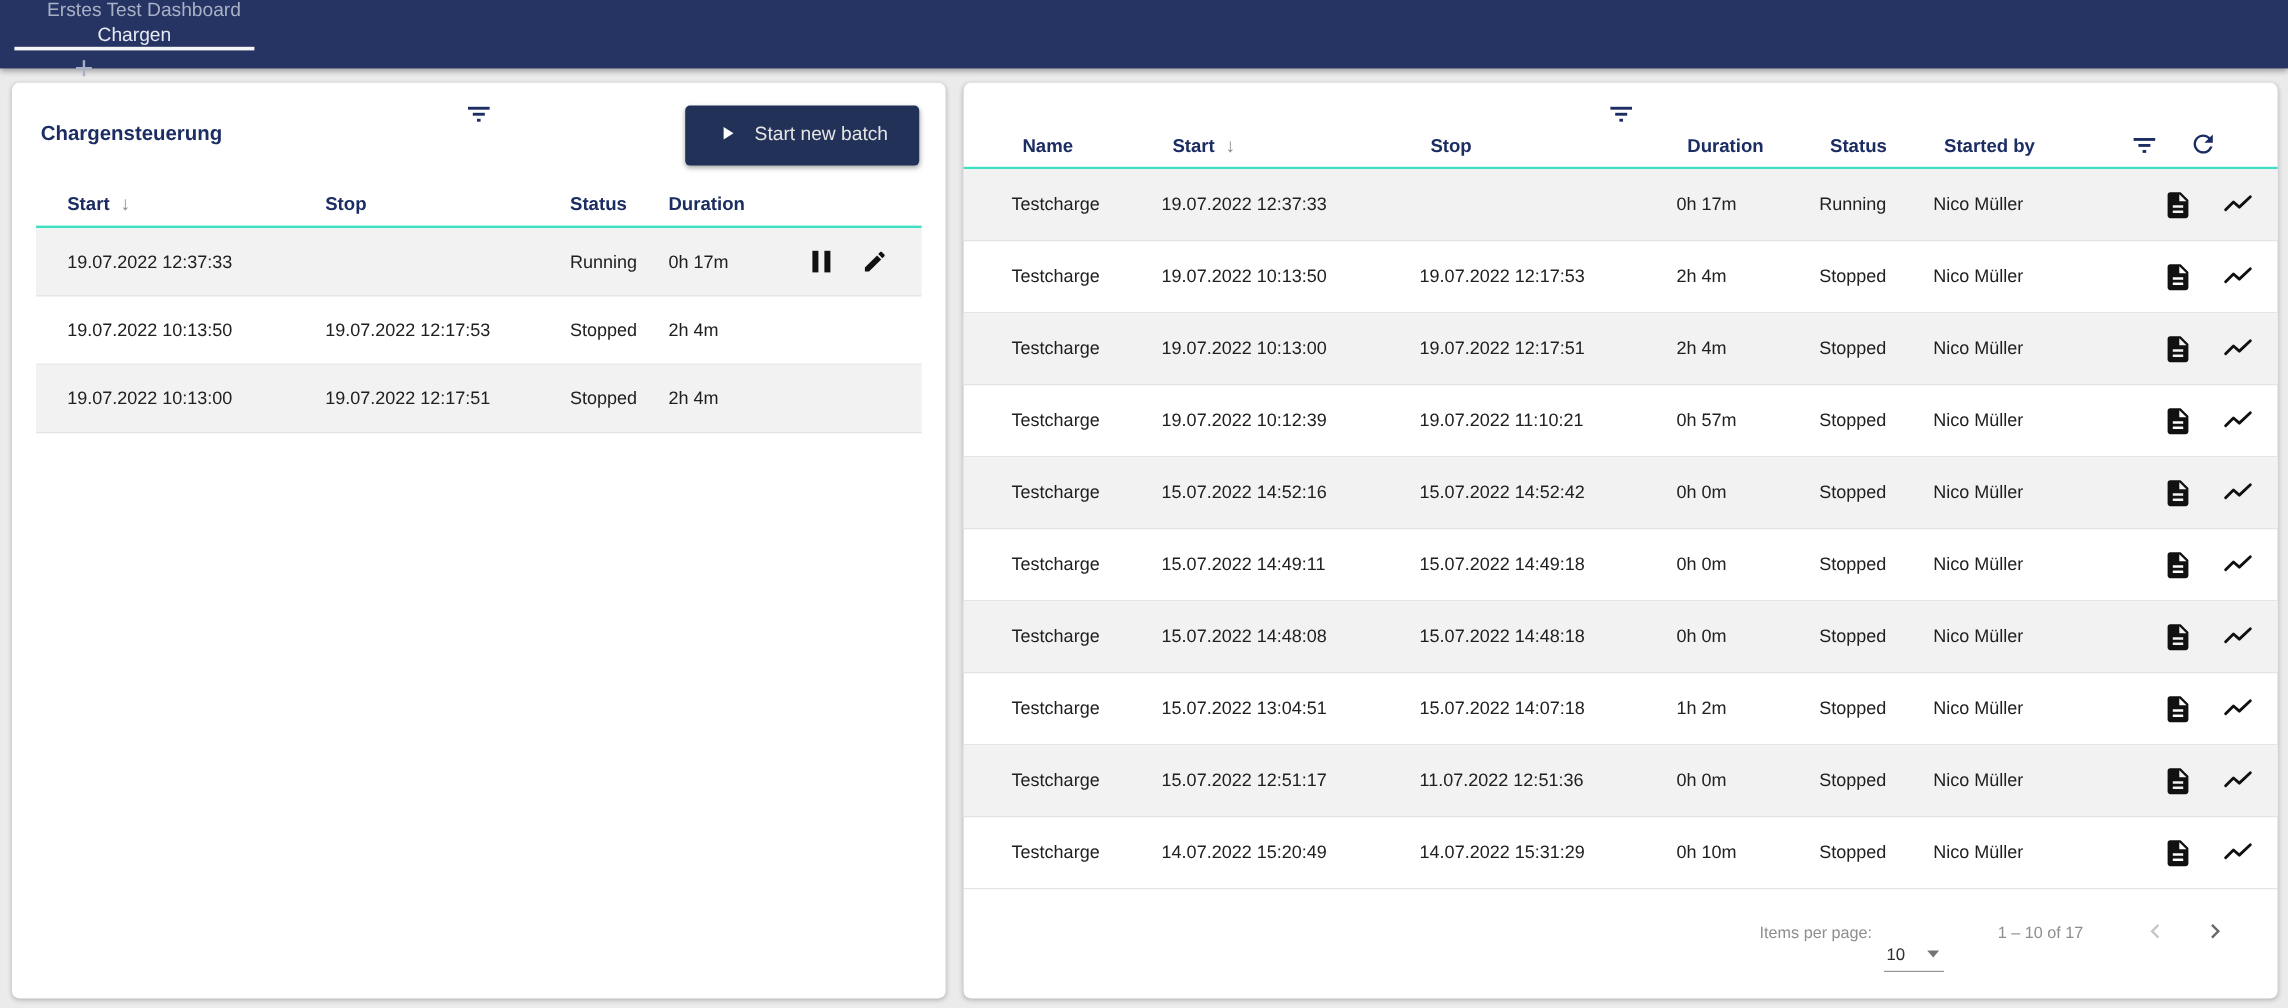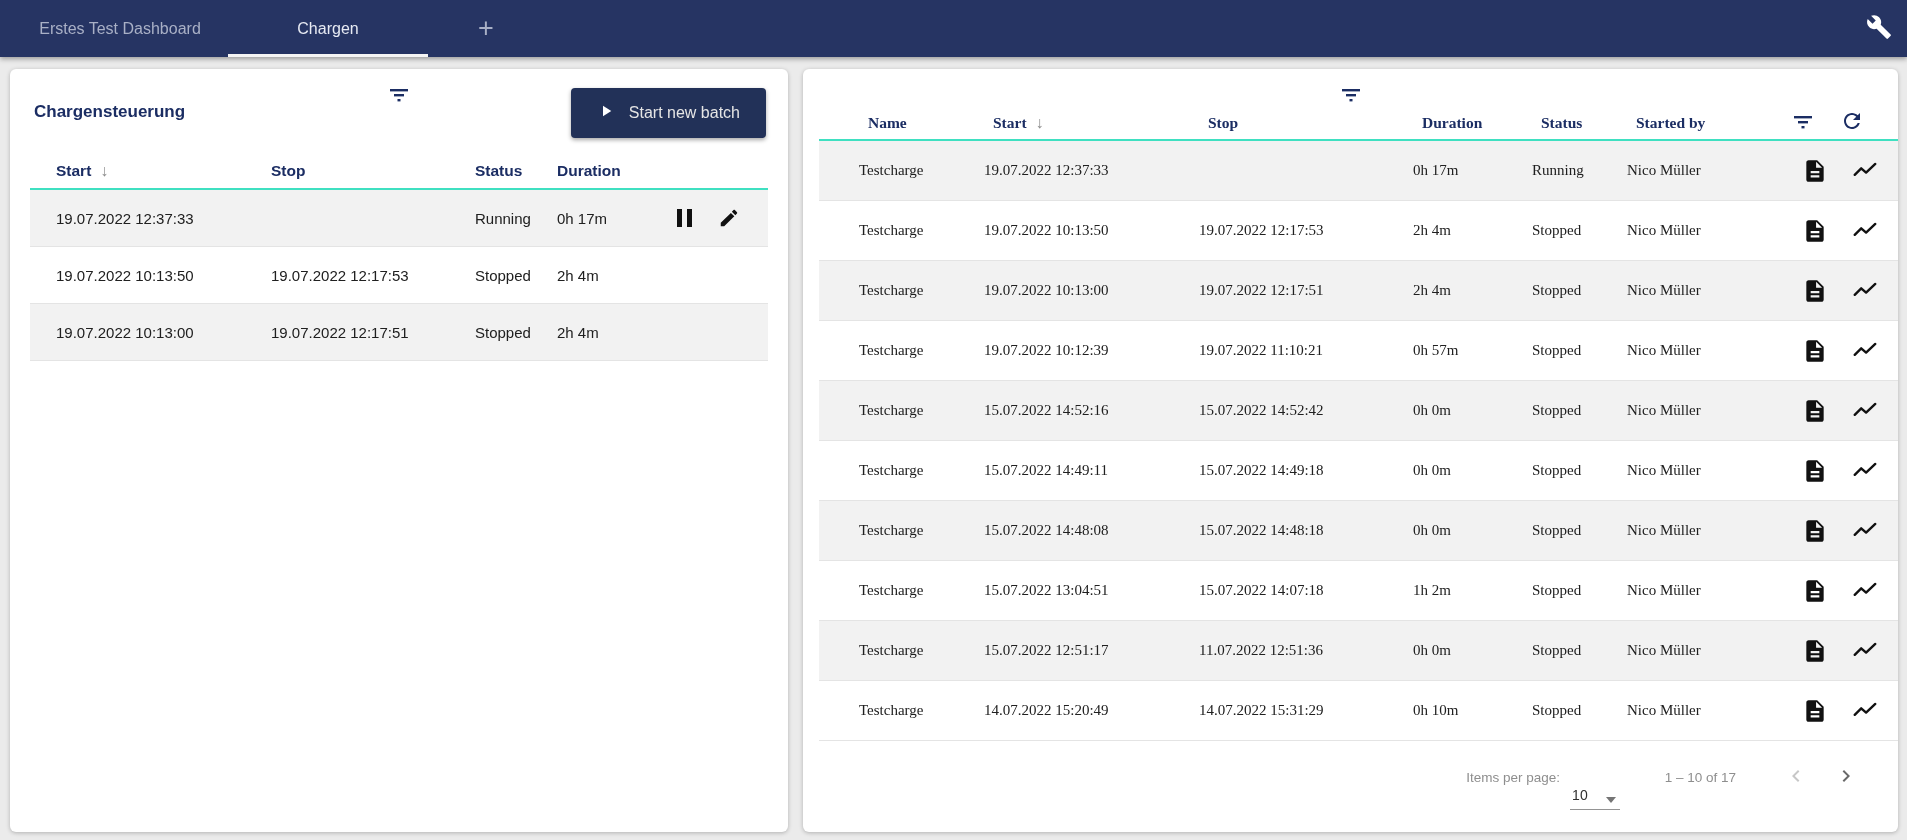--- a/index.html
+++ b/index.html
@@ -10,7 +10,7 @@
   
   .topbar { position:absolute; left:0; top:0; width:100%; height:57px; background:#263463;
             display:flex; align-items:stretch; padding-left:12px;
-            box-shadow:0 2px 5px rgba(0,0,0,.35); z-index:5; }
+            box-shadow:0 2px 5px rgba(0,0,0,.35); z-index:5;flex-direction:column; }
   .tab { display:flex; align-items:center; justify-content:center; color:#a9b0c6;
          font-size:16px; cursor:pointer; height:57px; }
   .tab.t1 { width:216px; } .tab.t2 { width:196px; } .tab.t3 { width:200px; }

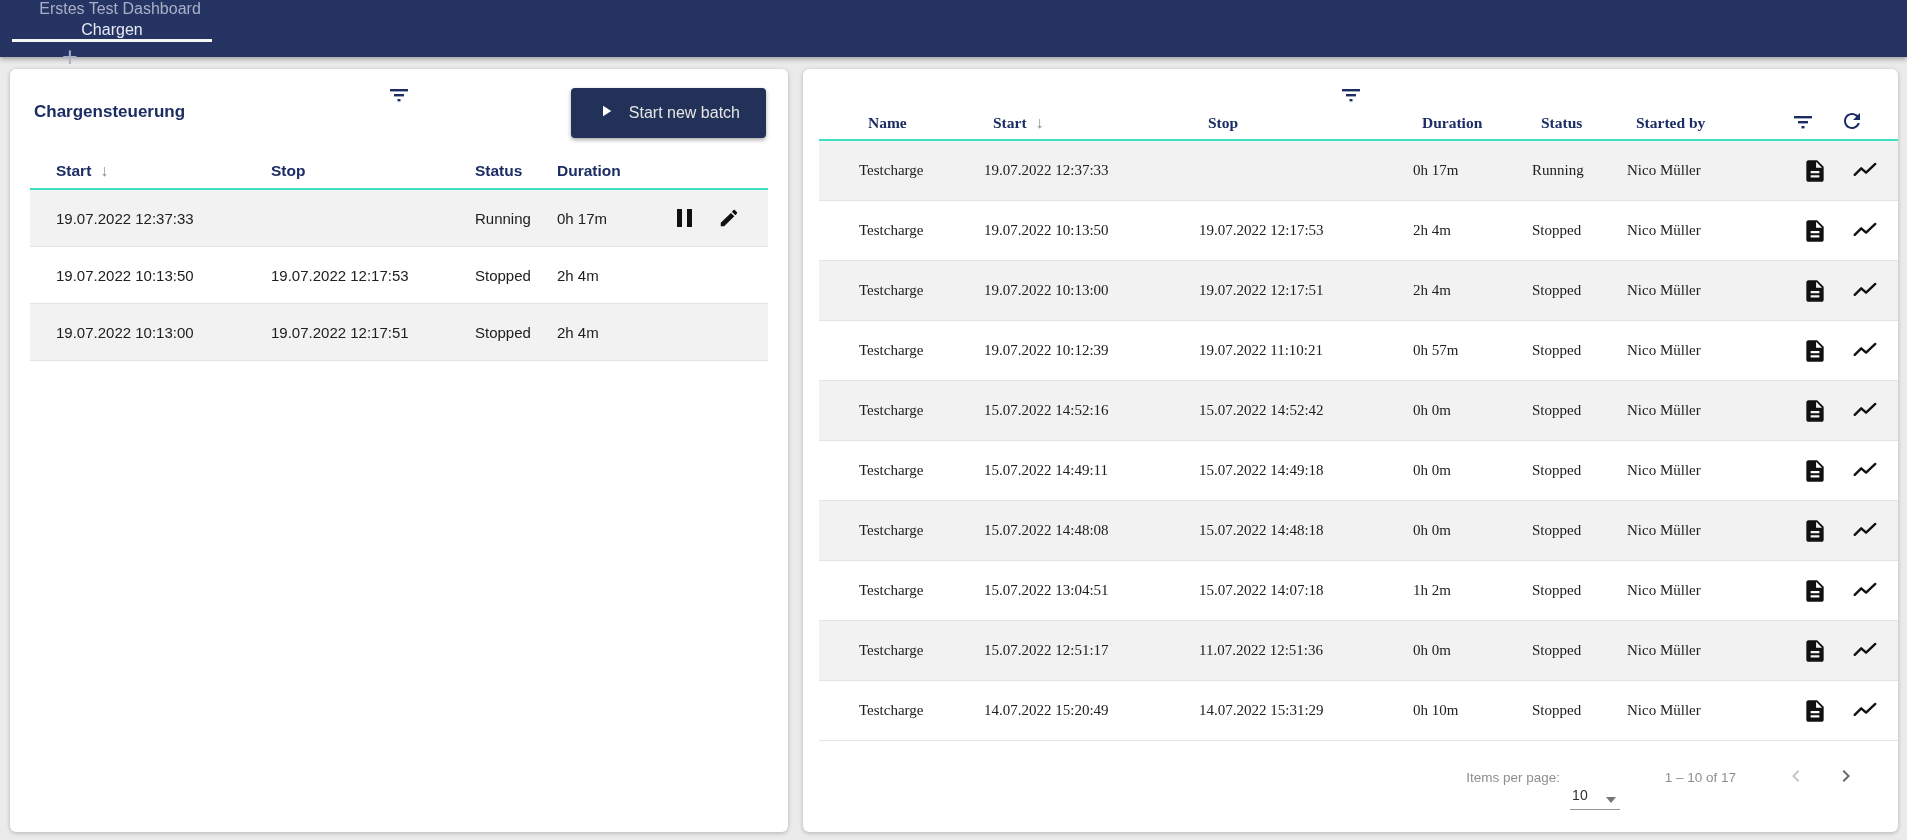--- a/index.html
+++ b/index.html
@@ -55,7 +55,7 @@
   .pause-icon i { display:block; width:5px; height:18px; background:#111; }
 
   
-  .rtable { position:absolute; left:16px; right:0; top:0;font-family:Liberation Serif, serif; }
+  .rtable { position:absolute; left:0; right:0; top:0; }
   .rgrid { display:grid; grid-template-columns:125px 215px 214px 119px 95px 156px 1fr; align-items:center; padding-left:49px; }
   .rtable .thead { height:35px; margin-top:37px; border-bottom:2px solid #3fe0c1; }
   .rtable .thead > div { font-size:15.5px; font-weight:700; color:#1b2d63; }

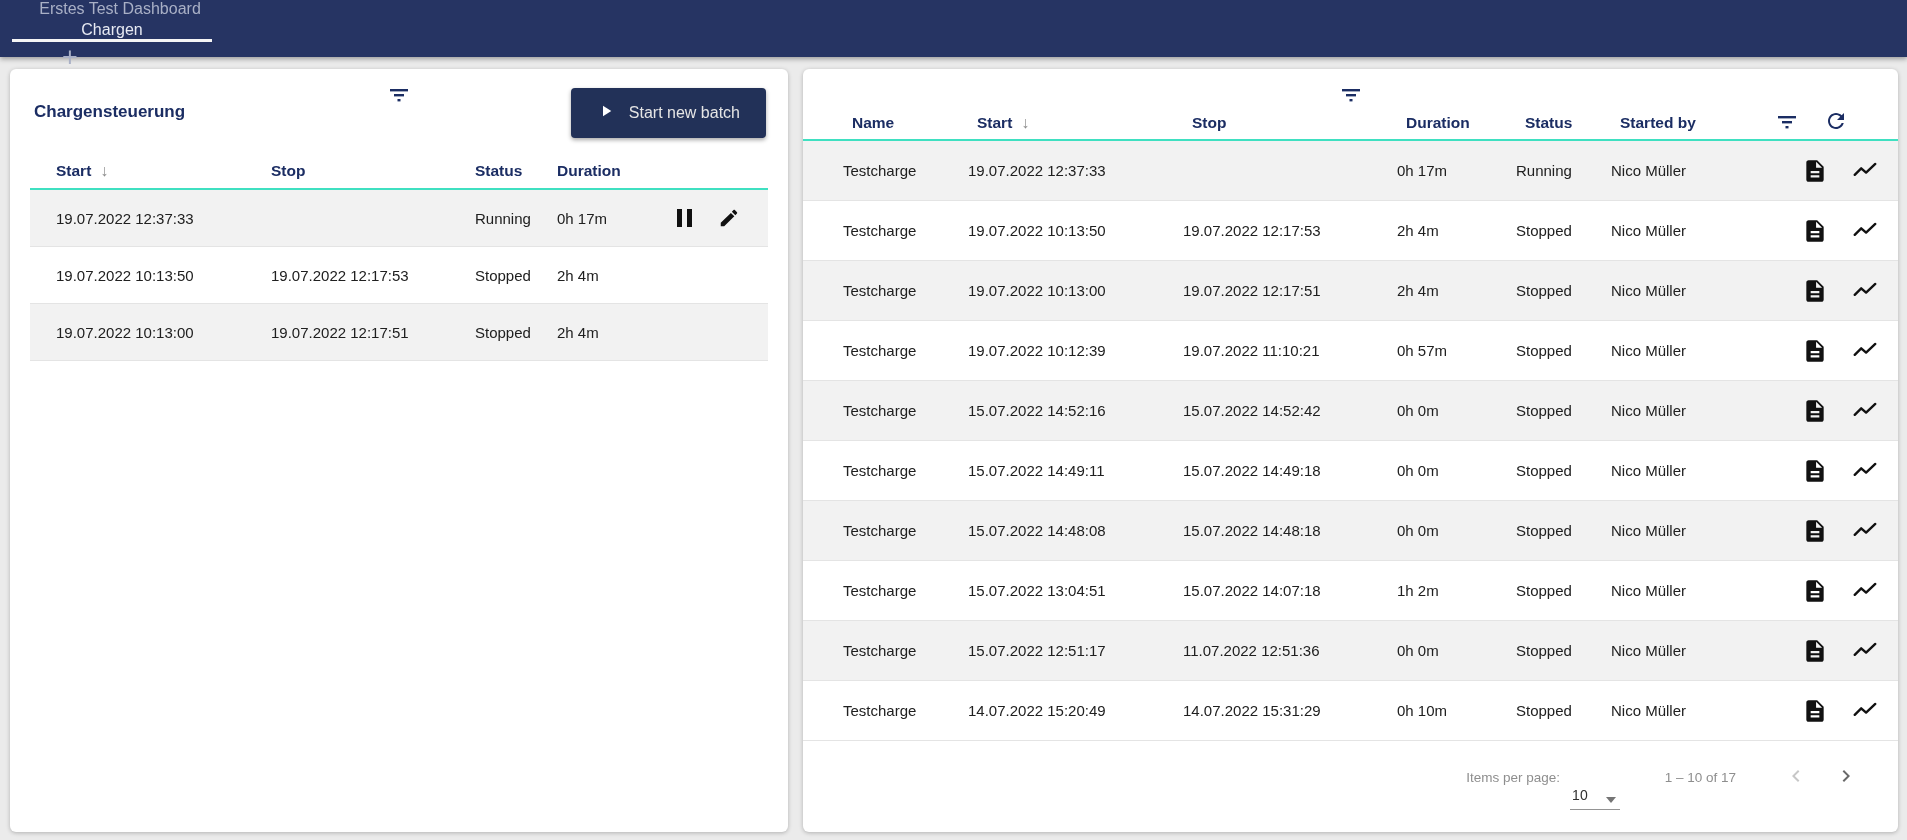--- a/index.html
+++ b/index.html
@@ -68,7 +68,7 @@
   
   .pagination { position:absolute; right:0; top:690px; height:36px; display:flex; align-items:center;
                 padding-right:40px; font-size:13.5px; color:#8e8e8e; }
-  .ipp-select { display:inline-flex; align-items:flex-end; gap:18px; margin-left:10px;
+  .ipp-select { display:inline-flex; align-items:center; gap:18px; margin-left:10px;
                 border-bottom:1px solid #949494; padding:2px 4px 6px 2px; cursor:pointer;margin-top:40px; }
   .ipp-value { font-size:14px; color:#2f2f2f; }
   .caret-down { width:0; height:0; border-left:5px solid transparent; border-right:5px solid transparent;

